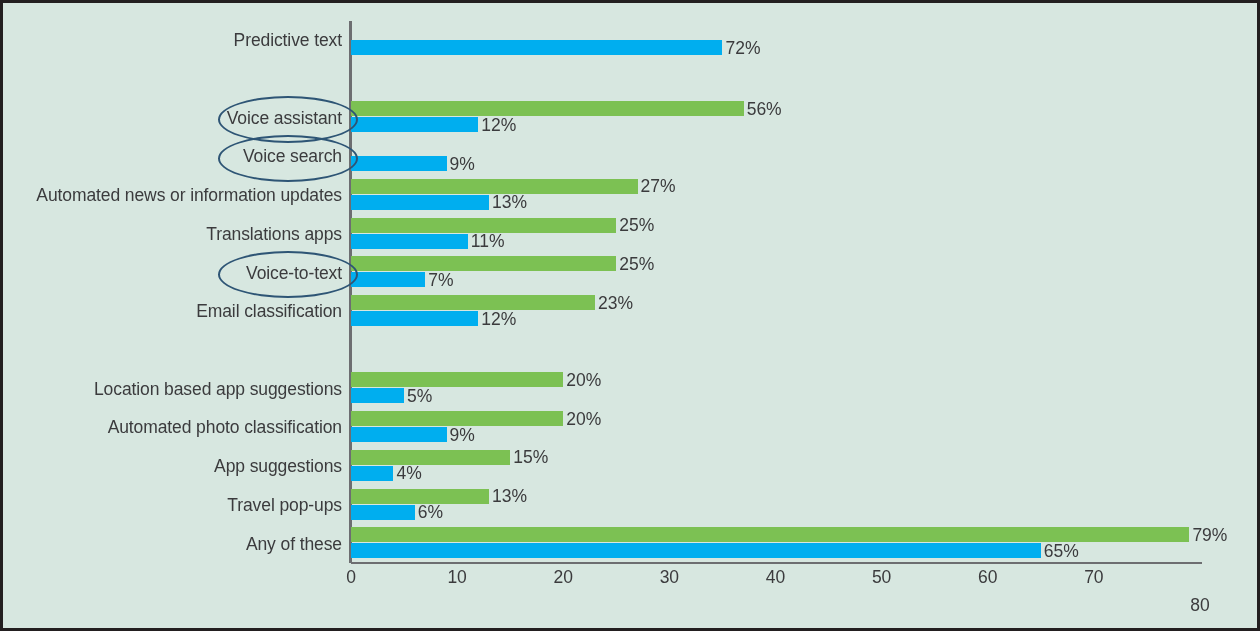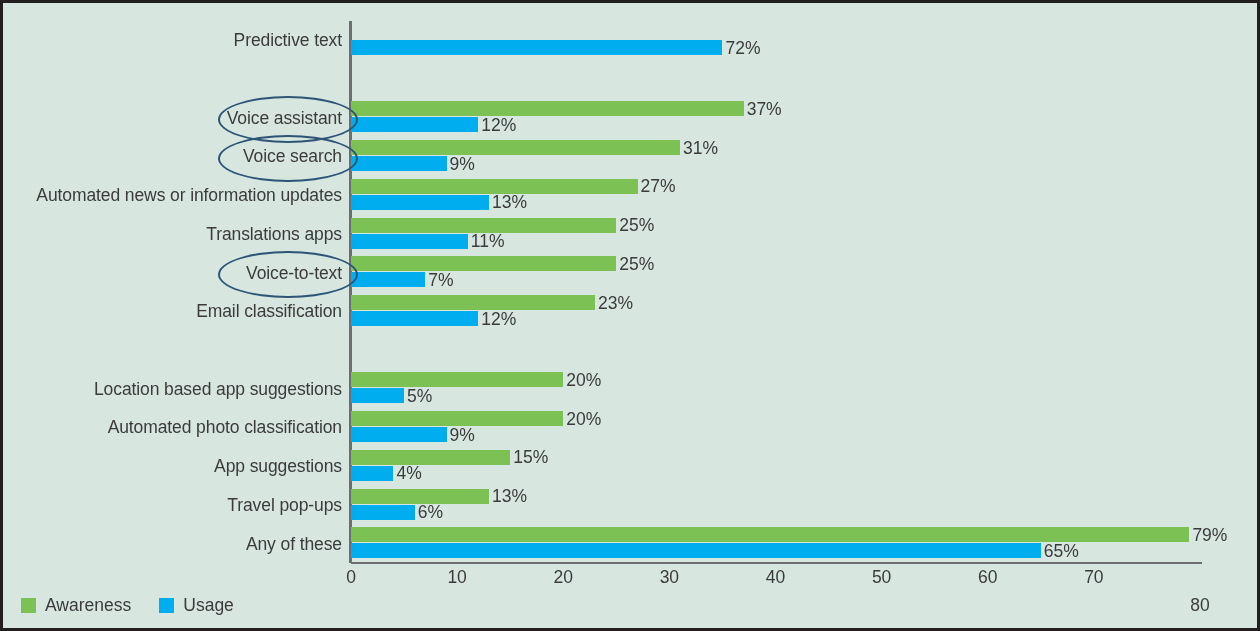--- a/index.html
+++ b/index.html
@@ -140,7 +140,7 @@
       <div class="row" style="top: 77.4286px;">
         <div class="label">Voice assistant</div>
         <div class="bar awareness" style="width: 392.663px; background: rgb(124, 193, 83);">
-          <span class="vlabel">37%</span>
+          <span class="vlabel">56%</span>
         </div>
         <div class="bar usage" style="width: 127.35px; background: rgb(0, 174, 239);">
           <span class="vlabel">12%</span>

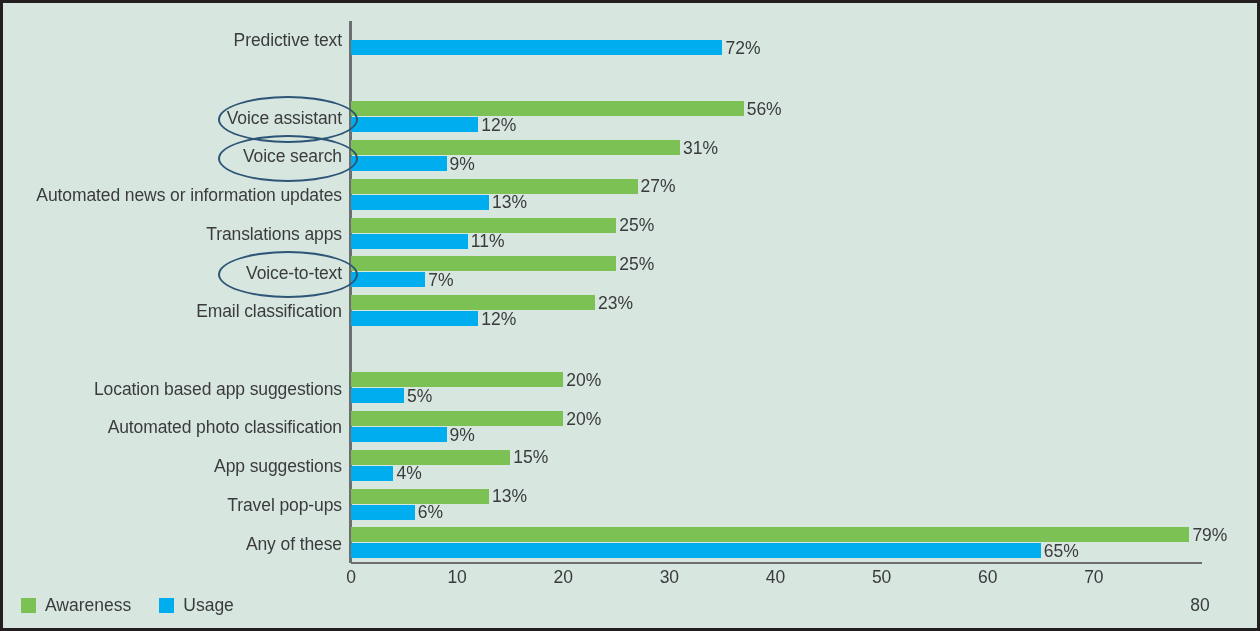--- a/index.html
+++ b/index.html
@@ -148,9 +148,6 @@
       </div>
       <div class="row" style="top: 116.143px;">
         <div class="label">Voice search</div>
-        <div class="bar awareness" style="width: 328.988px; background: rgb(124, 193, 83);">
-          <span class="vlabel">31%</span>
-        </div>
         <div class="bar usage" style="width: 95.5125px; background: rgb(0, 174, 239);">
           <span class="vlabel">9%</span>
         </div>

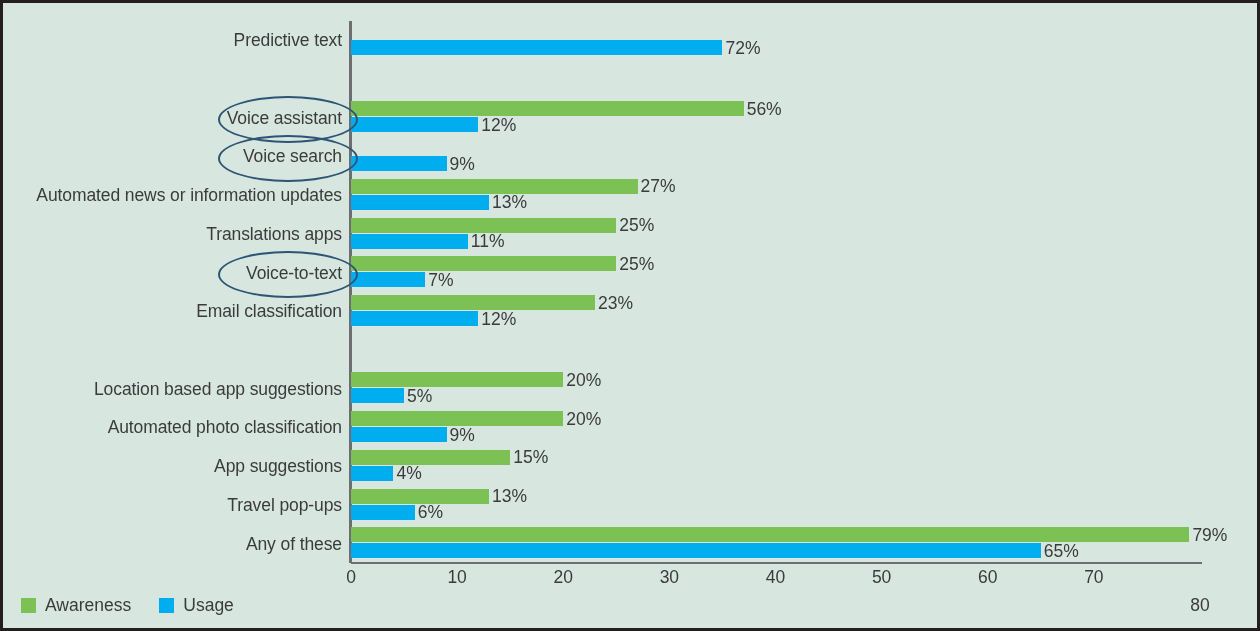--- a/index.html
+++ b/index.html
@@ -253,16 +253,6 @@
       <div class="ellipse" style="left: 215px; width: 136px; height: 43px; top: 248.143px; border-color: rgb(46, 85, 117);"></div>
     </div>
 
-  <div id="legend">
-      <div class="legend-item">
-        <span class="swatch" style="background: rgb(124, 193, 83);"></span>
-        <span class="legend-text">Awareness</span>
-      </div>
-      <div class="legend-item">
-        <span class="swatch" style="background: rgb(0, 174, 239);"></span>
-        <span class="legend-text">Usage</span>
-      </div>
-    </div>
 
 </div>
 

